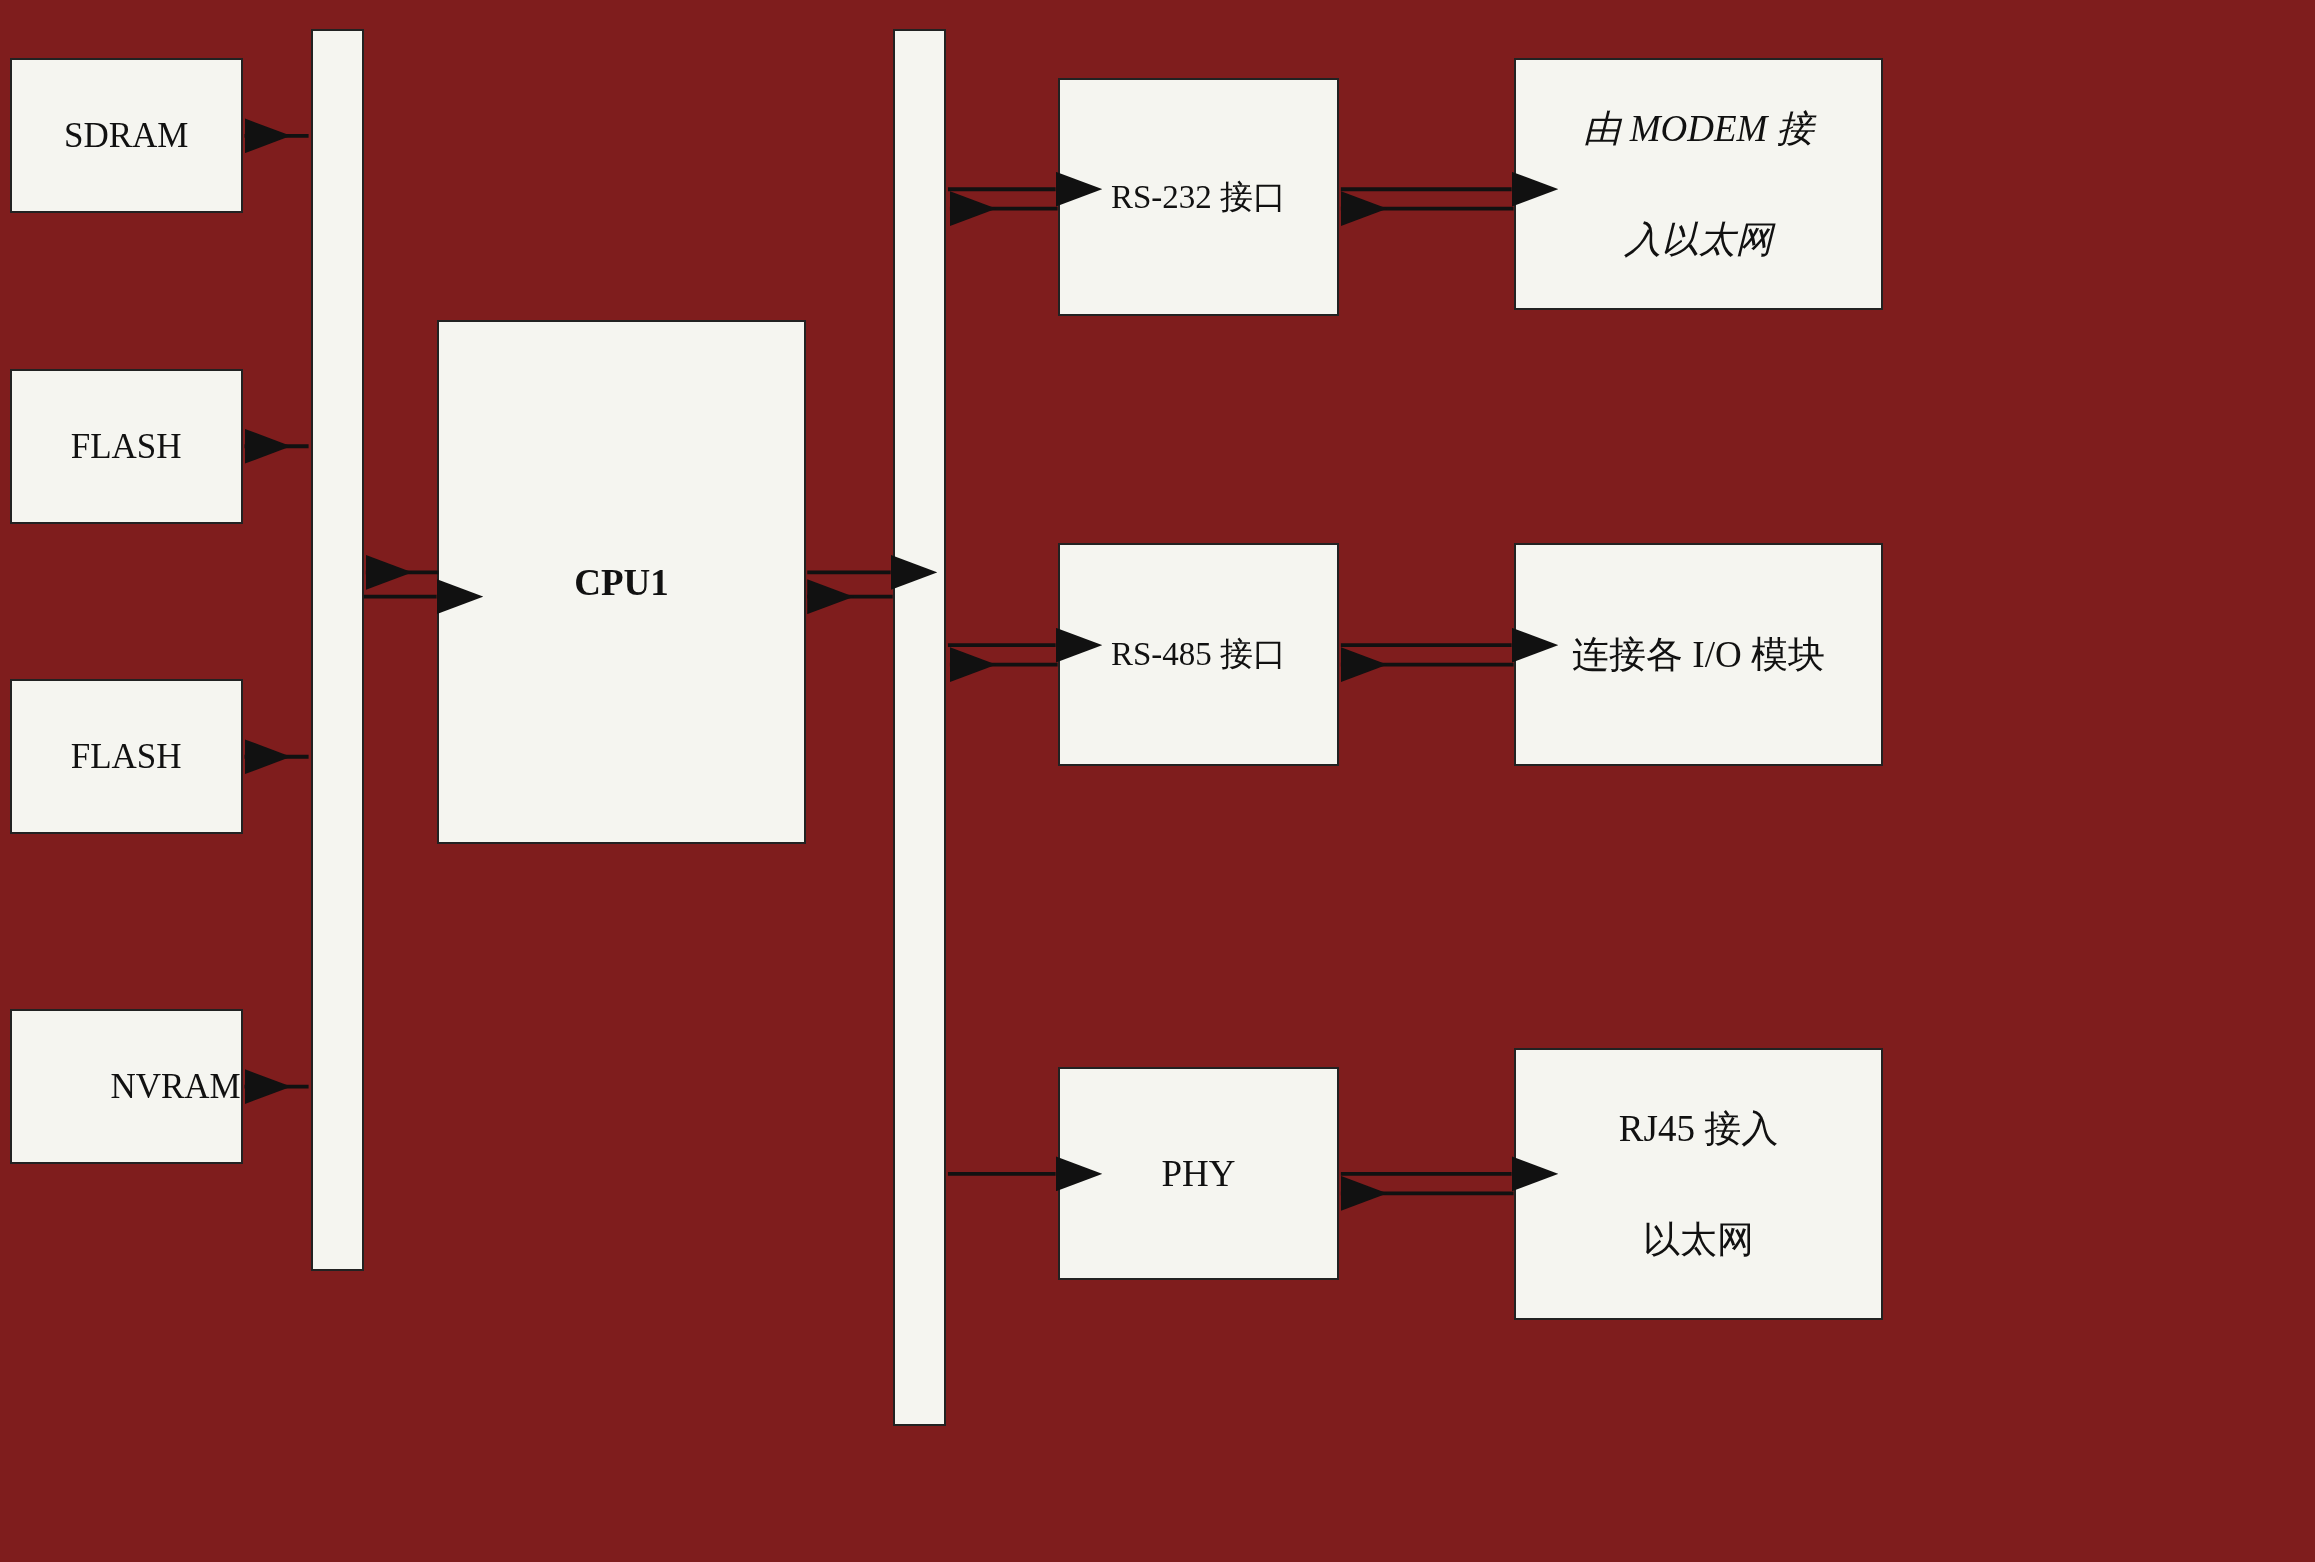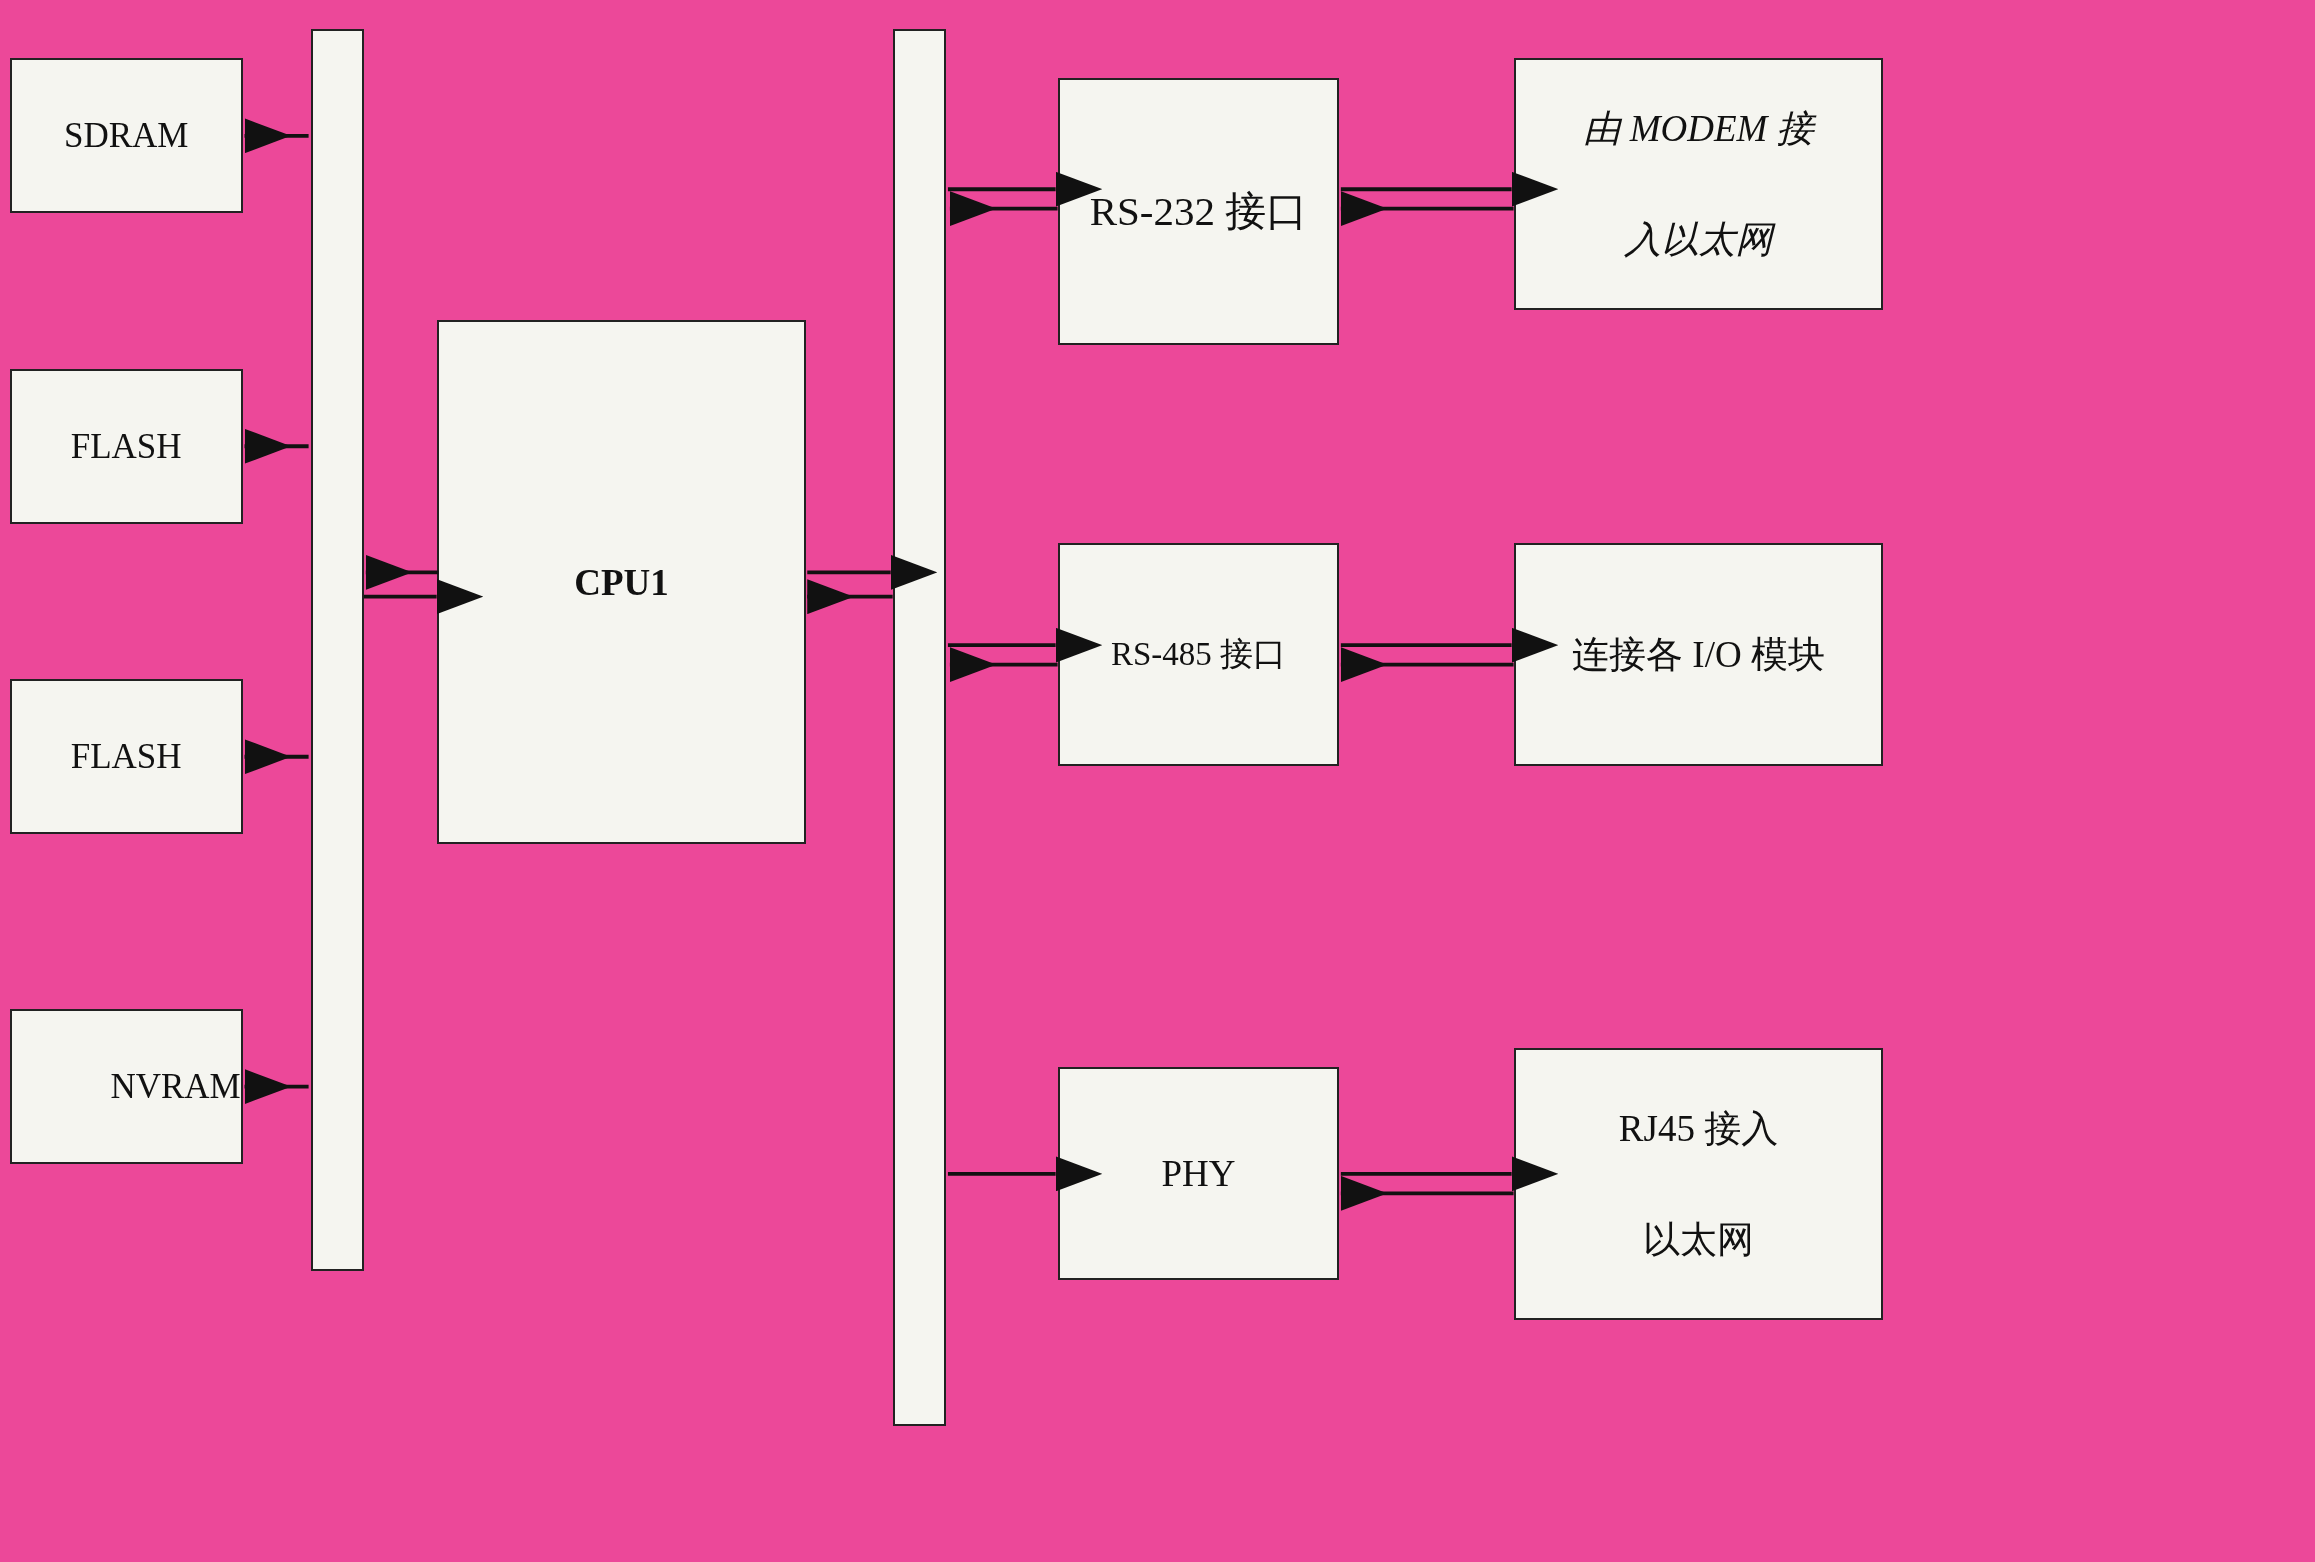--- a/index.html
+++ b/index.html
@@ -17,7 +17,7 @@
       top: 0; left: 0;
       width: 2315px;
       height: 1562px;
-      background: #ec4899;
+      background: #7f1d1d;
     }
 
     

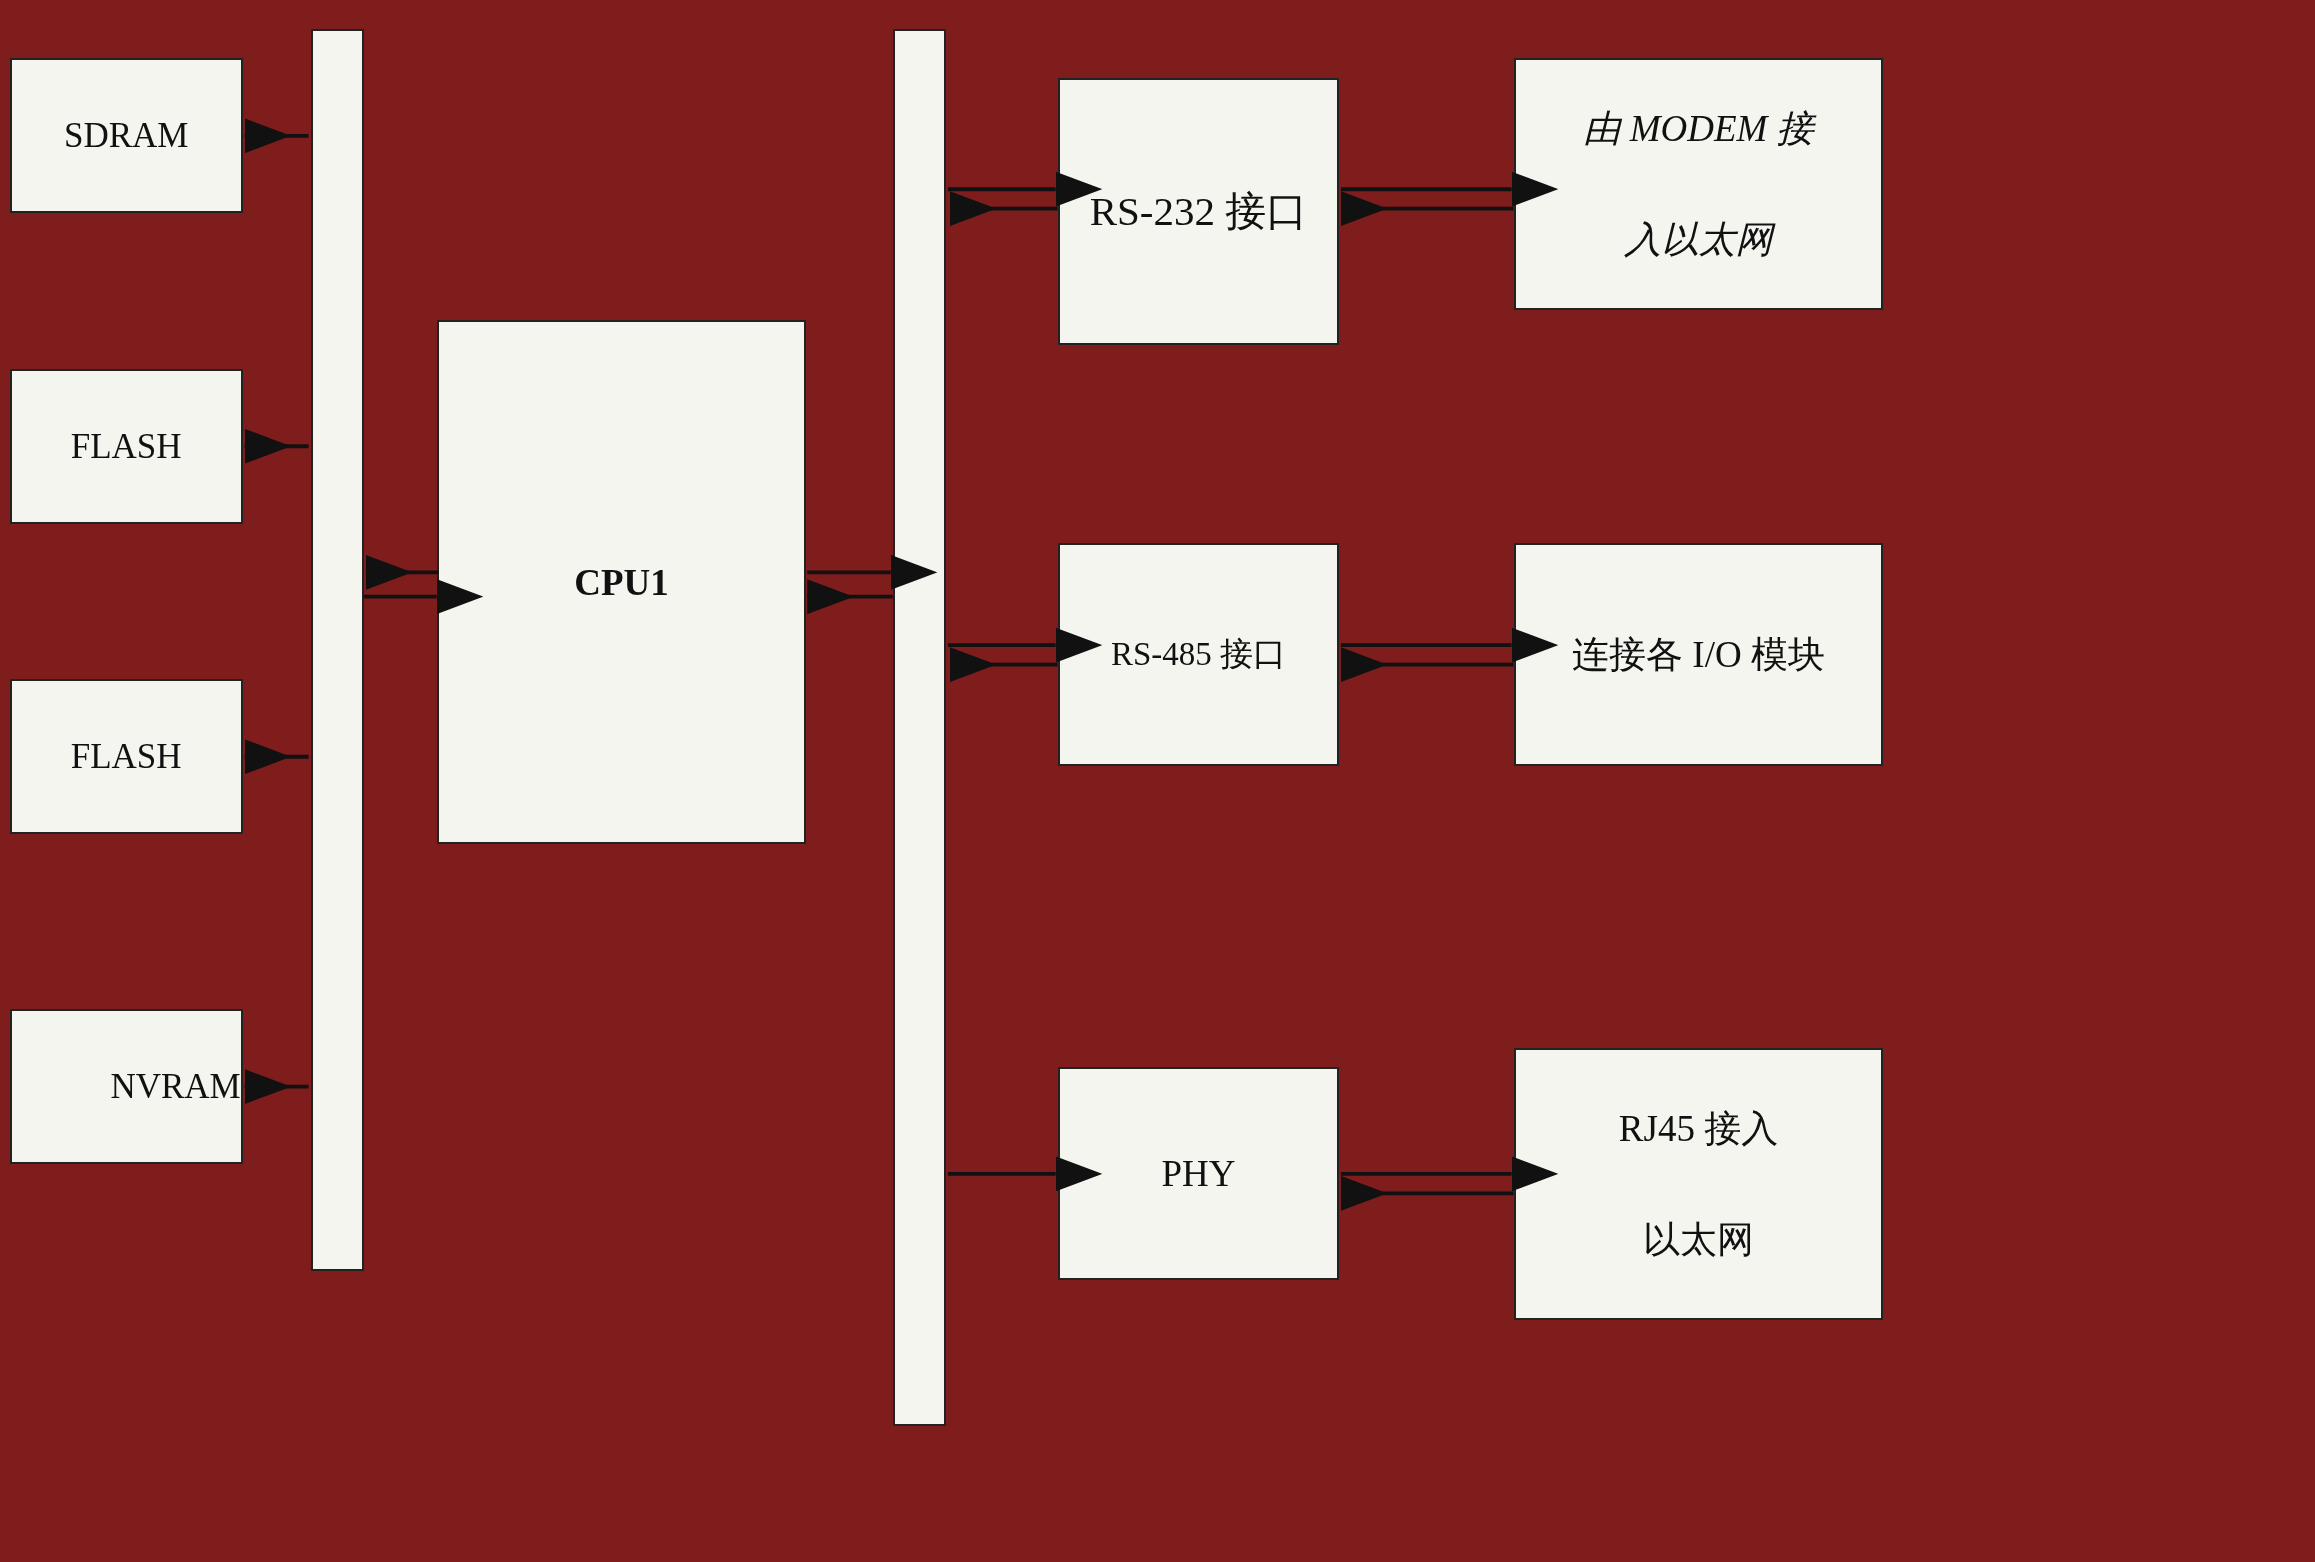--- a/index.html
+++ b/index.html
@@ -73,7 +73,7 @@
     }
 
     
-    #rs232 { left: 1058px; top: 78px; width: 281px; height: 267px; font-size: 41px; }
+    #rs232 { left: 1058px; top: 78px; width: 281px; height: 238px; font-size: 33px; }
     #rs485 { left: 1058px; top: 543px; width: 281px; height: 223px; font-size: 33px; }
     #phy   { left: 1058px; top: 1067px; width: 281px; height: 213px; font-size: 37px; }
 

